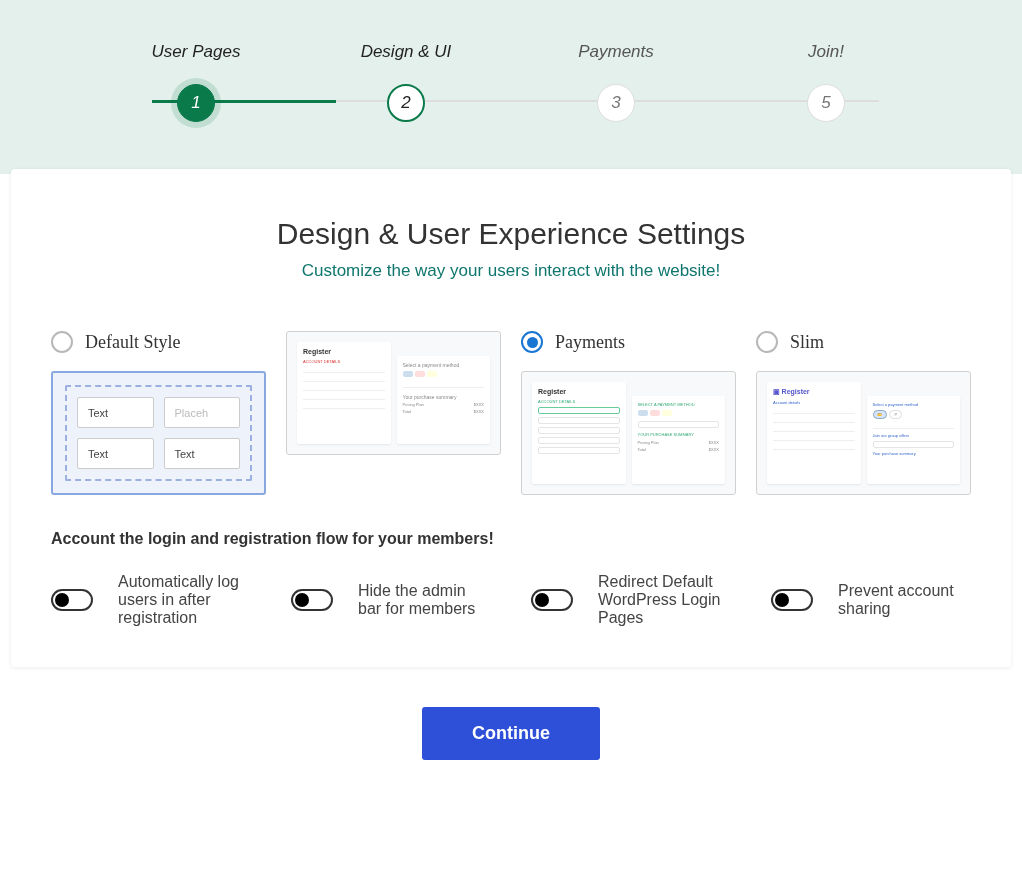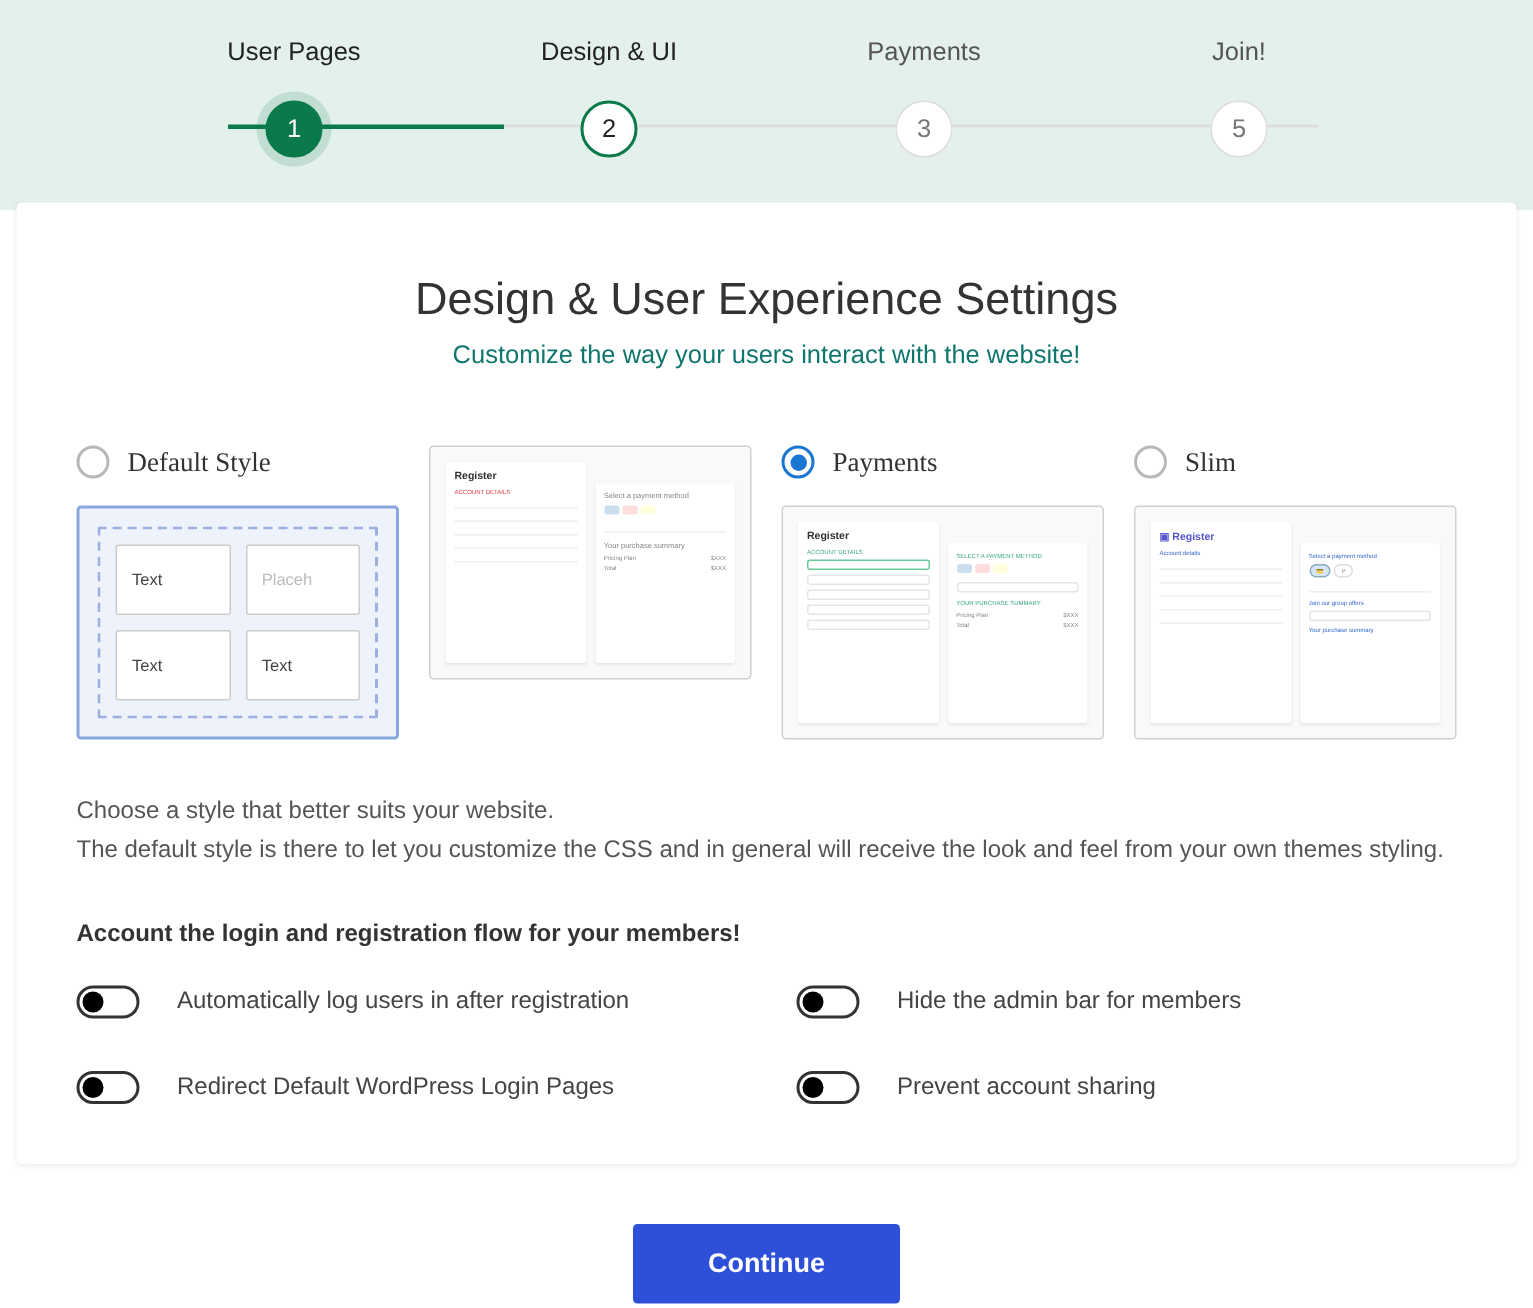--- a/index.html
+++ b/index.html
@@ -7,7 +7,7 @@
 
 .top-bg { background: #e3f0eb; padding: 25px 0 35px; }
 
-.stepper { display: flex; align-items: flex-start; max-width: 920px; margin: 0 auto; position: relative; padding: 0 40px; }
+.stepper { display: flex; align-items: flex-start; max-width: 920px; margin: 17px auto; position: relative; padding: 0 40px; font-style: italic; }
 .step { display: flex; flex-direction: column; align-items: center; position: relative; z-index: 2; flex: 1; }
 .step-label { font-size: 17px; color: #555; margin-bottom: 22px; white-space: nowrap; }
 .step.done .step-label, .step.current .step-label { color: #222; font-weight: 400; }

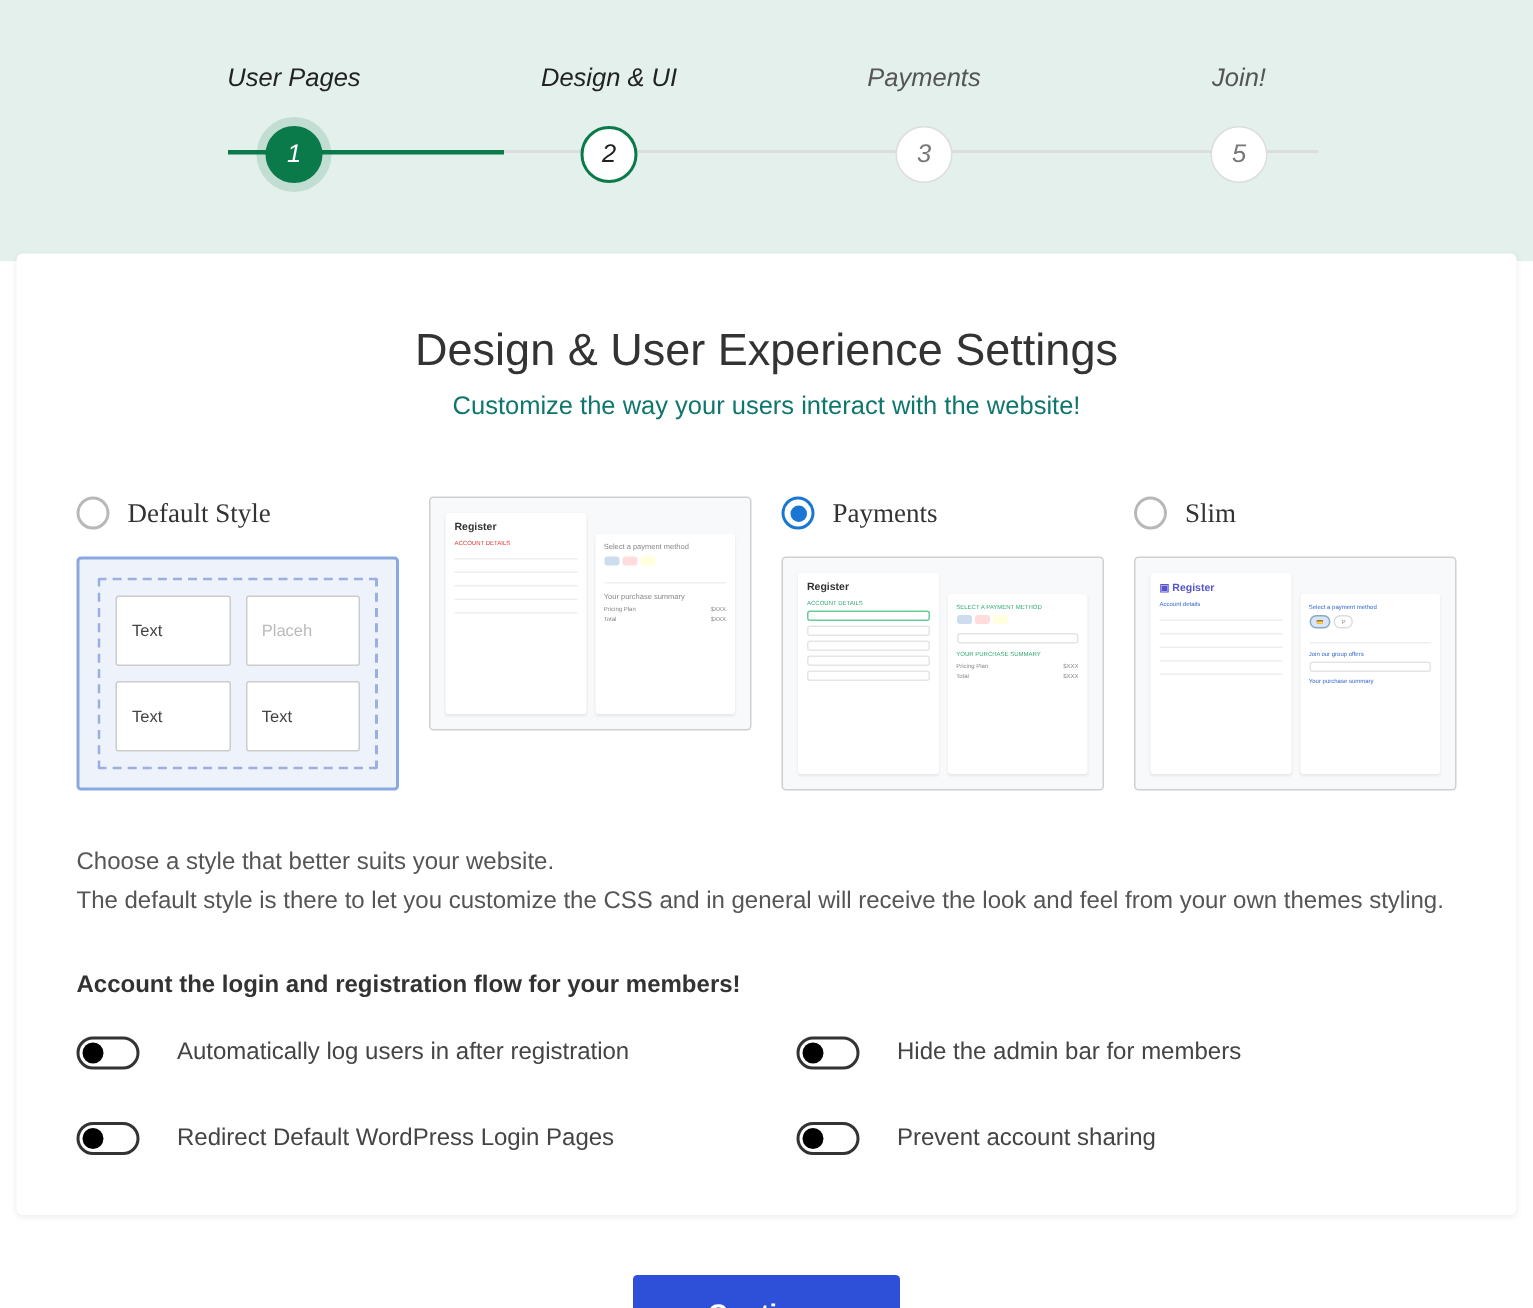--- a/index.html
+++ b/index.html
@@ -30,7 +30,7 @@
 .radio.checked::after { content: ''; width: 11px; height: 11px; background: #1976d2; border-radius: 50%; }
 .style-name { font-size: 18px; color: #333; }
 
-.preview { border: 1px solid #d0d0d0; border-radius: 3px; height: 156px; background: #f8f9fb; overflow: hidden; position: relative; }
+.preview { border: 1px solid #d0d0d0; border-radius: 3px; height: 124px; background: #f8f9fb; overflow: hidden; position: relative; }
 .preview.selected { border: 2px solid #8aa8e0; background: #eef2fa; }
 
 

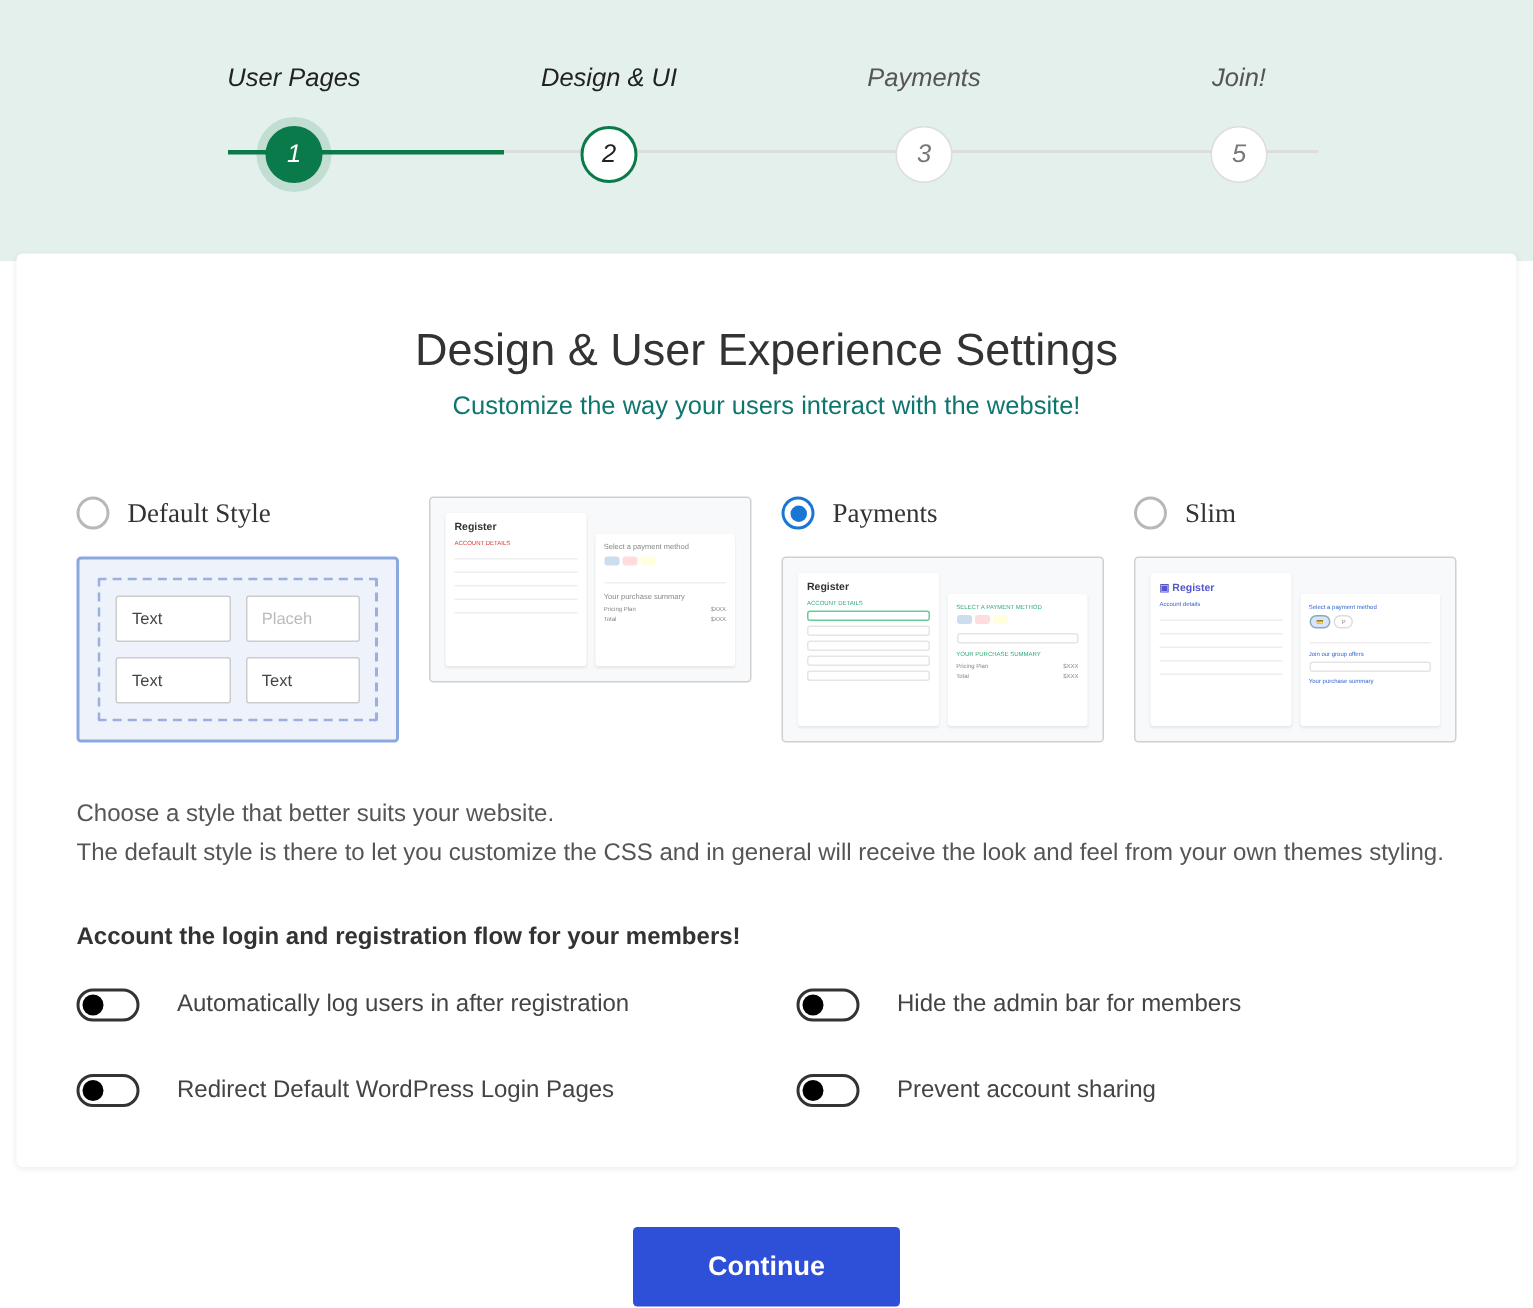--- a/index.html
+++ b/index.html
@@ -204,10 +204,6 @@
 
   </div>
 
-  <p class="desc">
-    <span>Choose a style that better suits your website.</span><br>
-    <span>The default style is there to let you customize the CSS and in general will receive the look and feel from your own themes styling.</span>
-  </p>
 
   <p class="section-h">Account the login and registration flow for your members!</p>
 

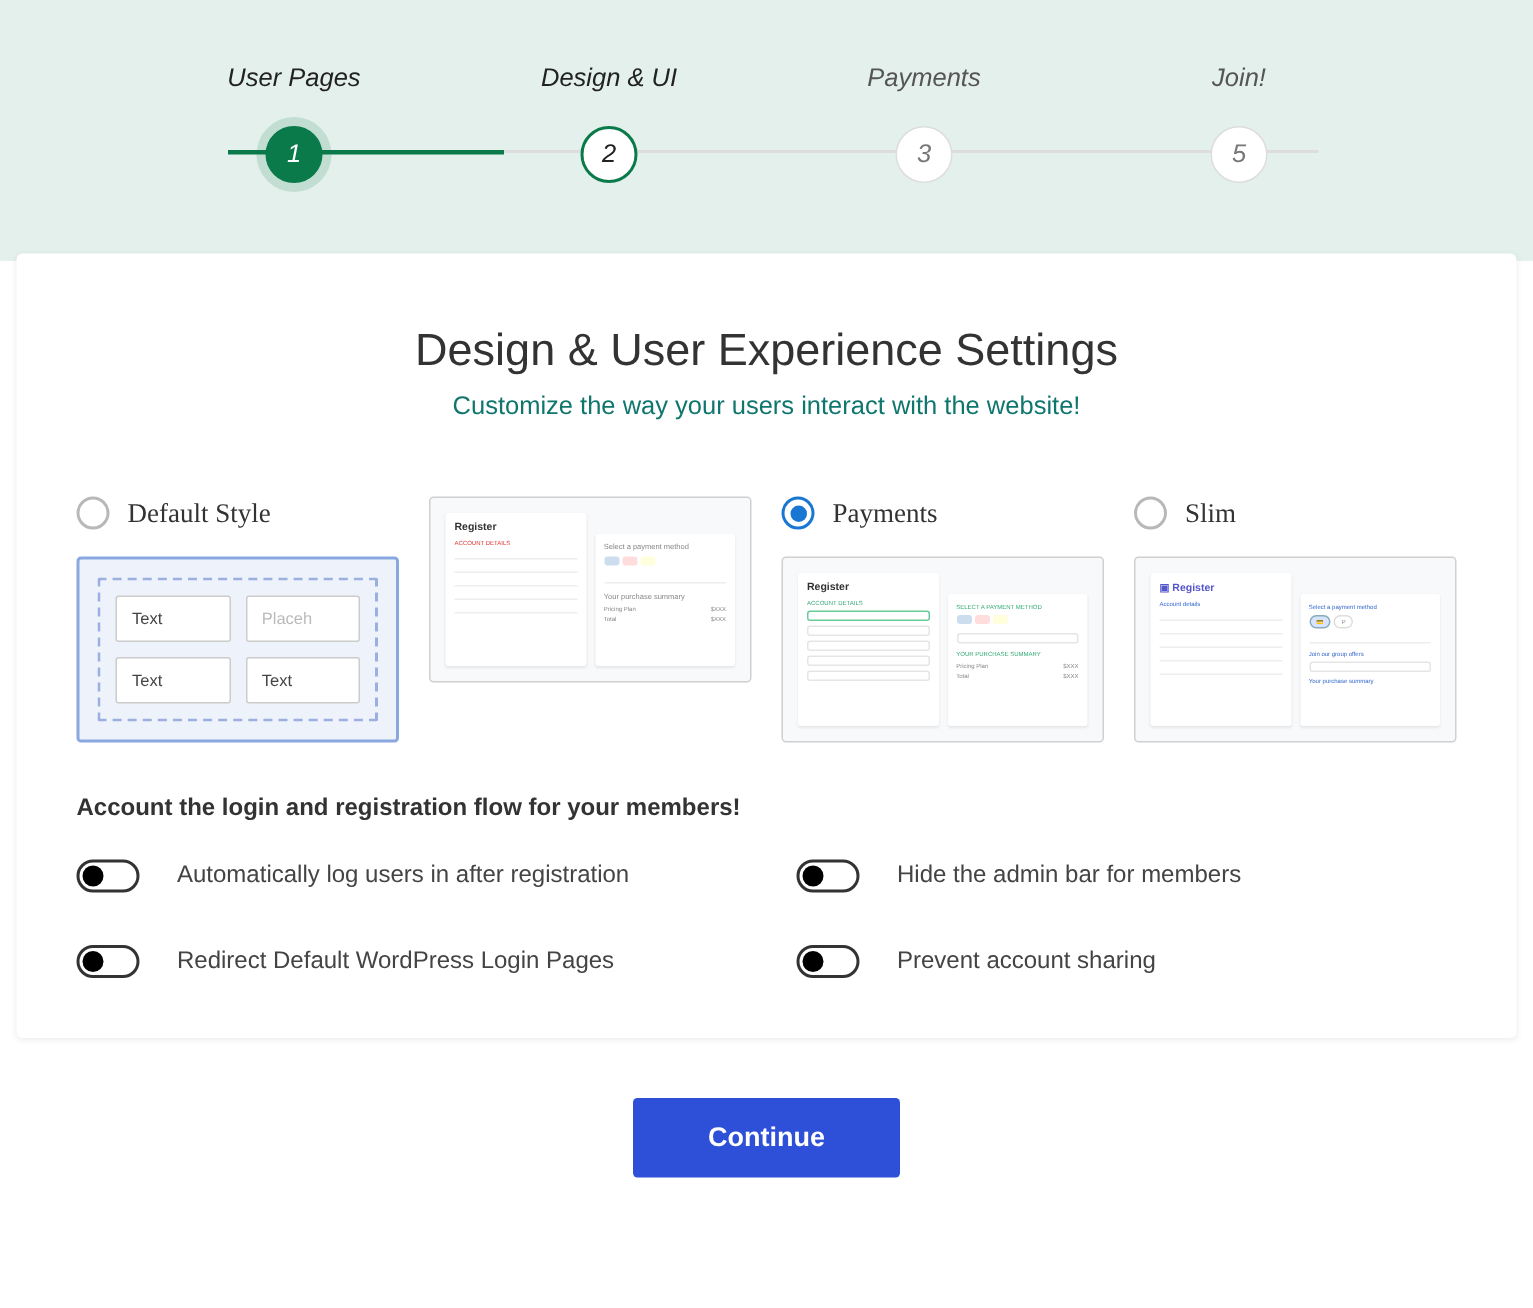--- a/index.html
+++ b/index.html
@@ -57,7 +57,7 @@
 .desc { font-size: 16px; color: #555; line-height: 1.6; margin-bottom: 35px; }
 .section-h { font-size: 16px; font-weight: 600; color: #333; margin-bottom: 25px; }
 
-.toggles { display: grid; grid-template-columns: 1fr 1fr; gap: 35px 40px; }
+.toggles { display: grid; grid-template-columns: 1fr 1fr 1fr 1fr; gap: 35px 40px; }
 .toggle-row { display: flex; align-items: center; gap: 25px; }
 .toggle { width: 42px; height: 22px; border: 2px solid #333; border-radius: 20px; position: relative; cursor: pointer; flex-shrink: 0; }
 .toggle::after { content: ''; position: absolute; width: 14px; height: 14px; background: #000; border-radius: 50%; top: 2px; left: 2px; }

